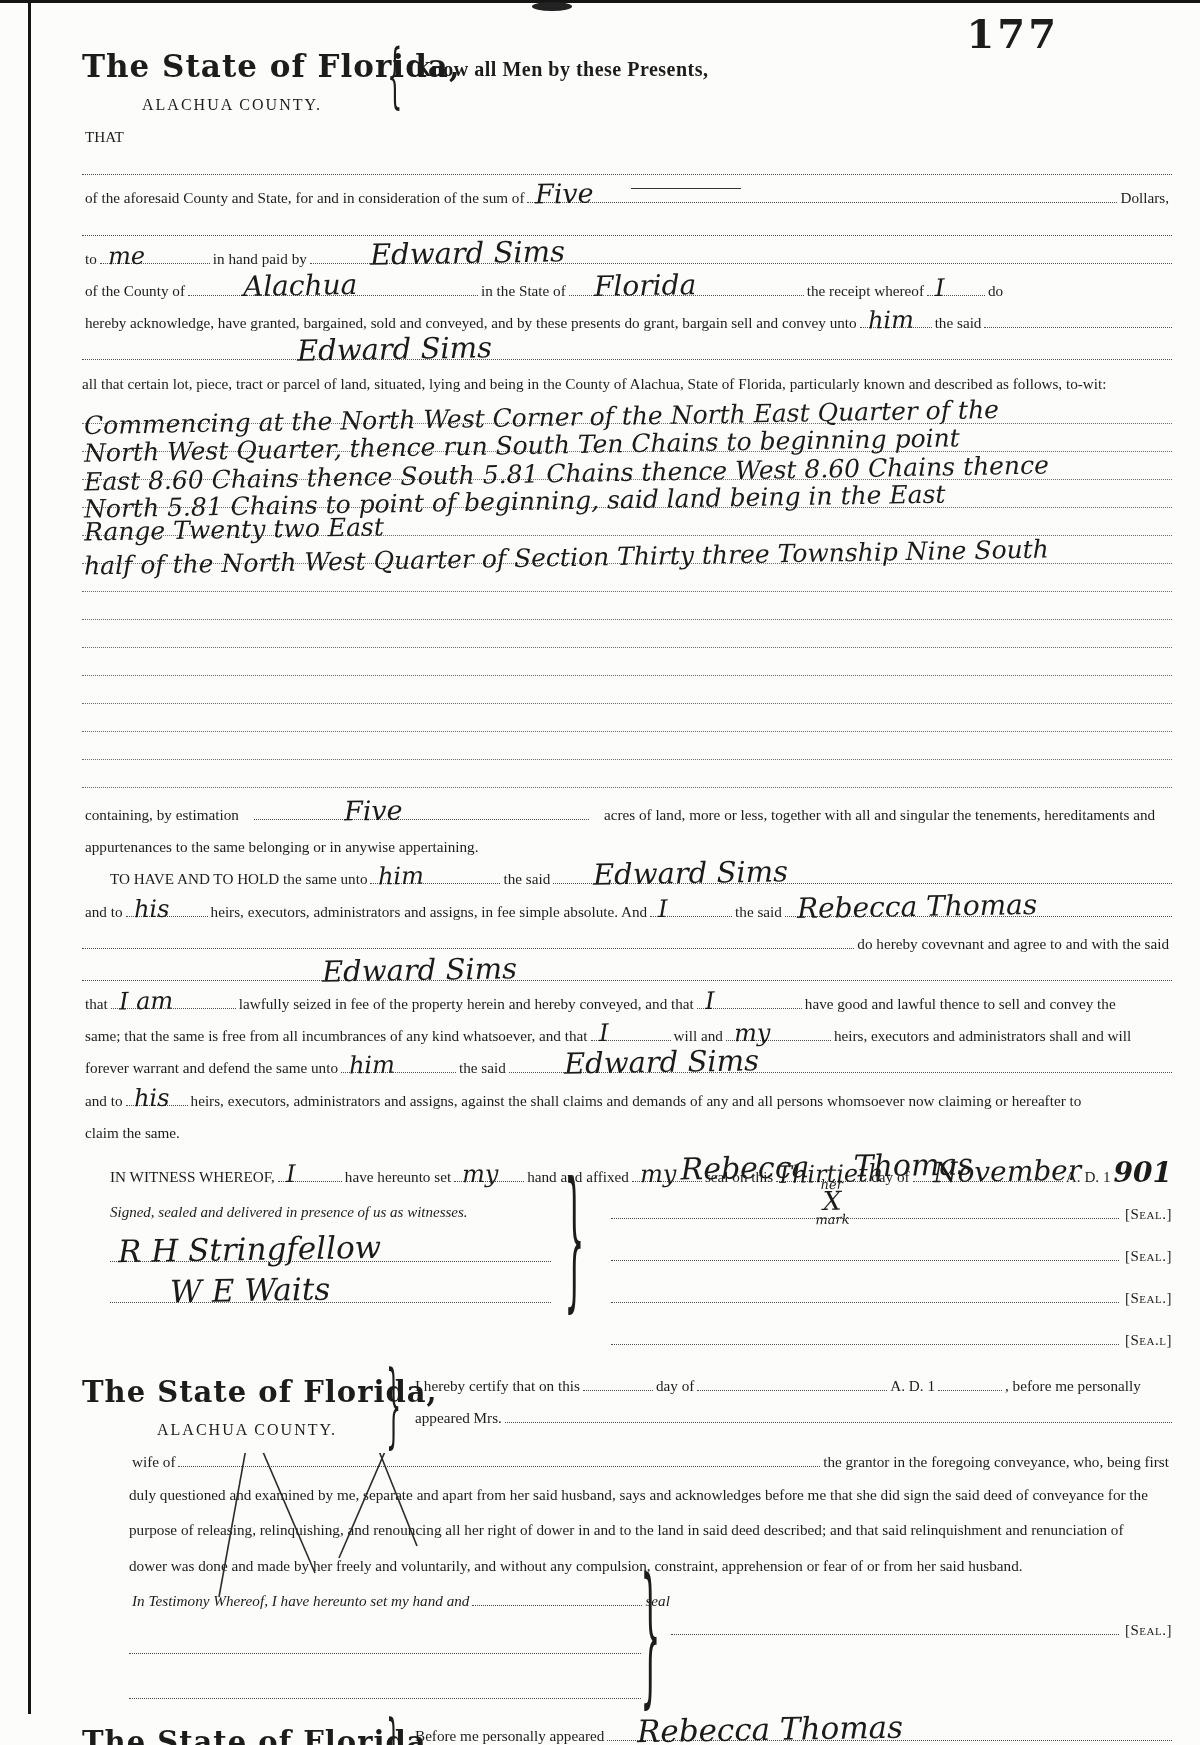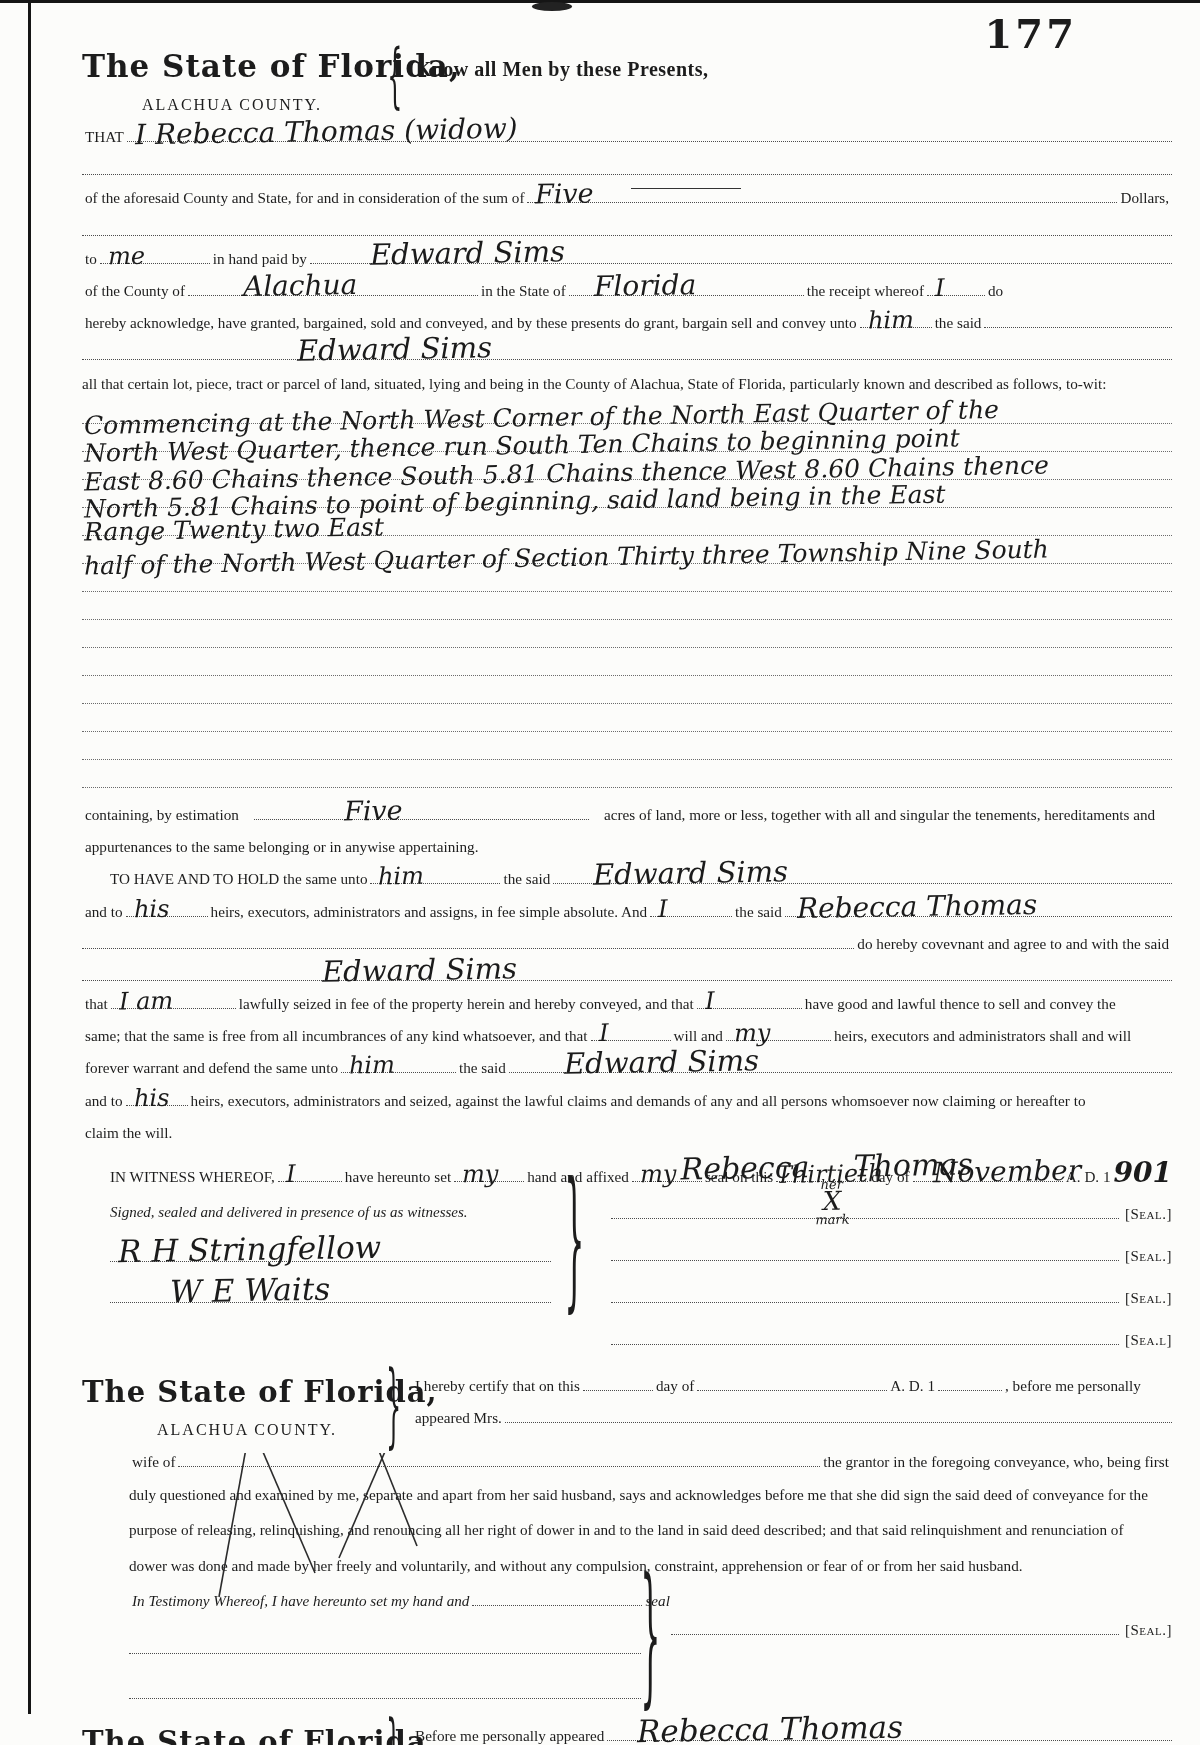--- a/index.html
+++ b/index.html
@@ -8,7 +8,7 @@
   .edge-top{position:absolute;left:0;top:0;width:1200px;height:3px;background:#151515;}
   .edge-left{position:absolute;left:28px;top:0;width:3px;height:1714px;background:#151515;}
   .blob{position:absolute;left:532px;top:2px;width:40px;height:9px;background:#222;border-radius:50%;}
-  .pagenum{position:absolute;right:123px;top:10px;font:700 40px "DejaVu Serif",serif;letter-spacing:3px;}
+  .pagenum{position:absolute;right:141px;top:10px;font:700 40px "DejaVu Serif",serif;letter-spacing:3px;}
   .content{position:absolute;left:82px;top:48px;width:1090px;}
 
   

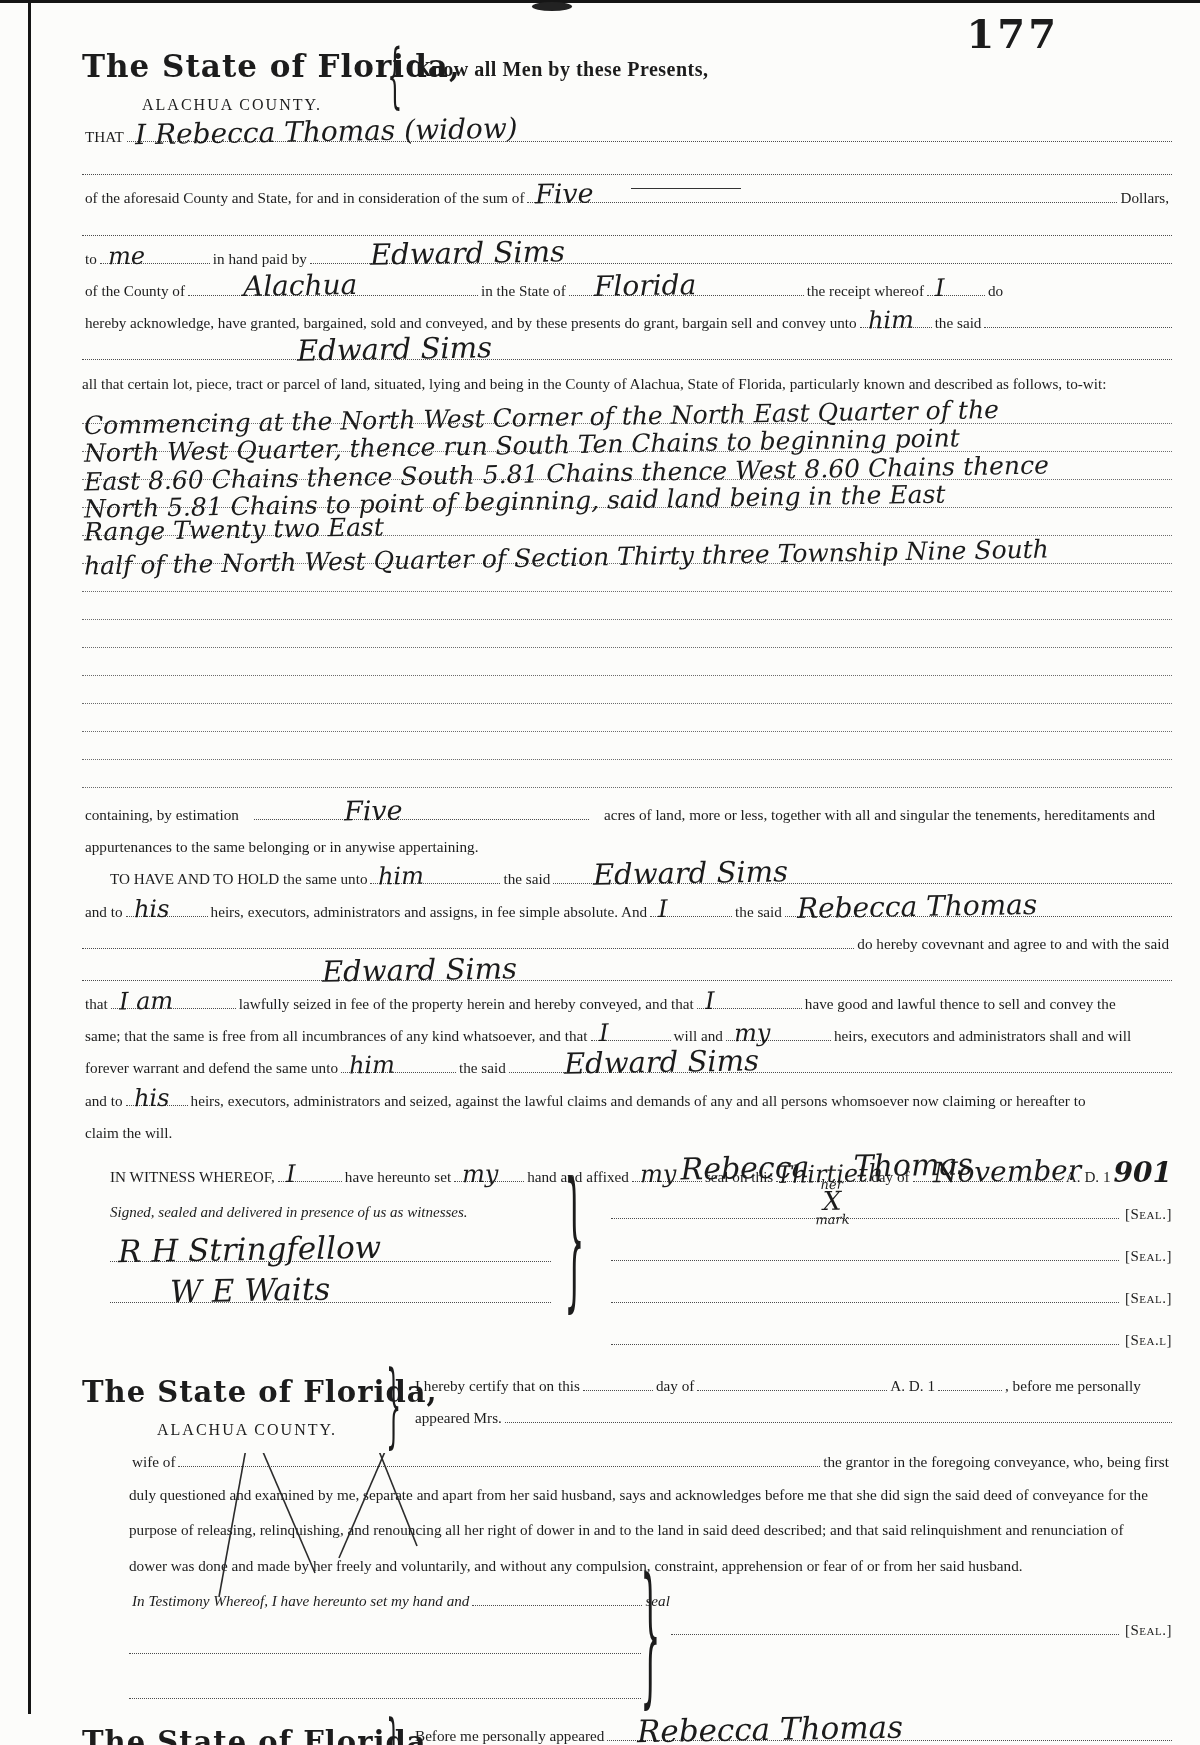--- a/index.html
+++ b/index.html
@@ -84,9 +84,6 @@
 
     <div class="r">
       <span class="lbl">THAT</span>
-      <span class="d grow">
-        <span class="hw hwab" style="font-size:28px;">I Rebecca Thomas (widow)</span>
-      </span>
     </div>
     <div class="eline"></div>
 

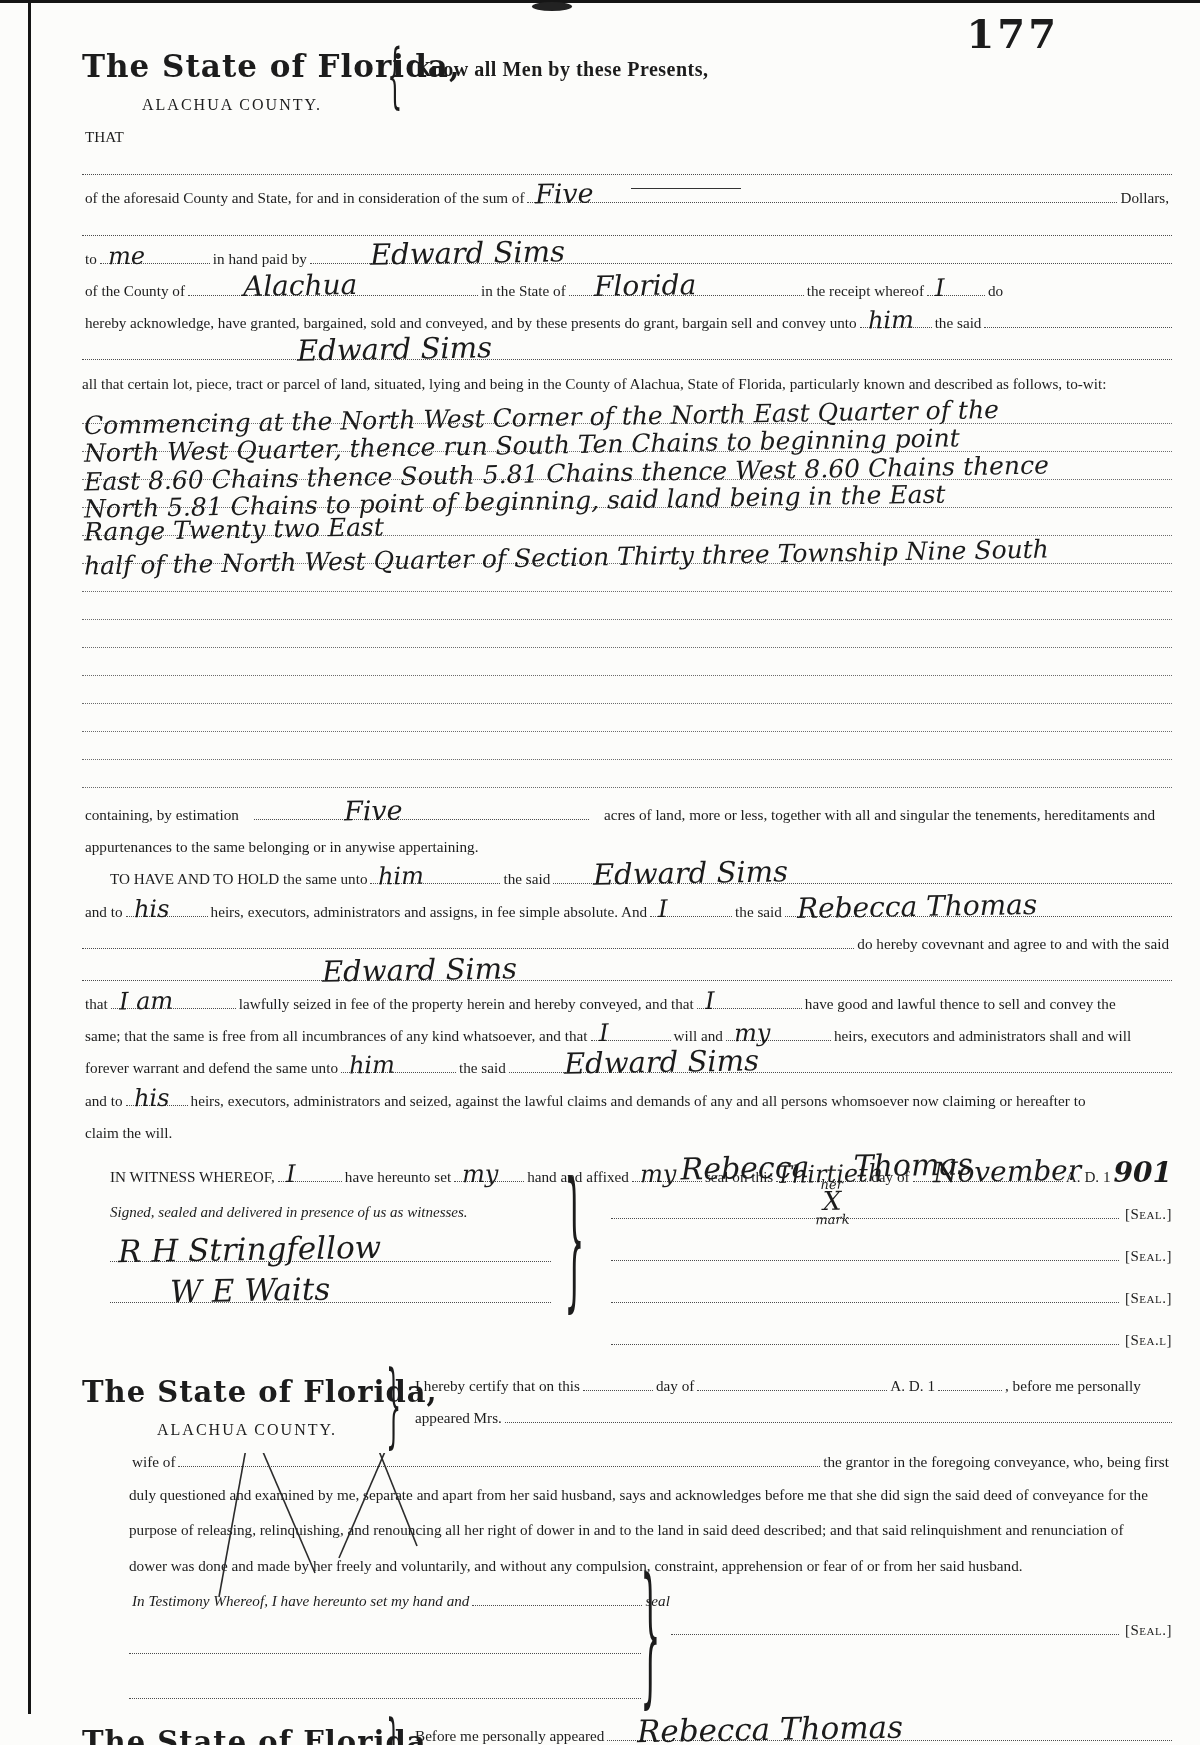--- a/index.html
+++ b/index.html
@@ -258,7 +258,7 @@
       <span class="d" style="width:62px">
         <span class="hw hwab">his</span>
       </span>
-      <span class="lbl">heirs, executors, administrators and seized, against the lawful claims and demands of any and all persons whomsoever now claiming or hereafter to</span>
+      <span class="lbl">heirs, executors, administrators and assigns, against the shall claims and demands of any and all persons whomsoever now claiming or hereafter to</span>
     </div>
     <div class="r">
       <span class="lbl">claim the will.</span>

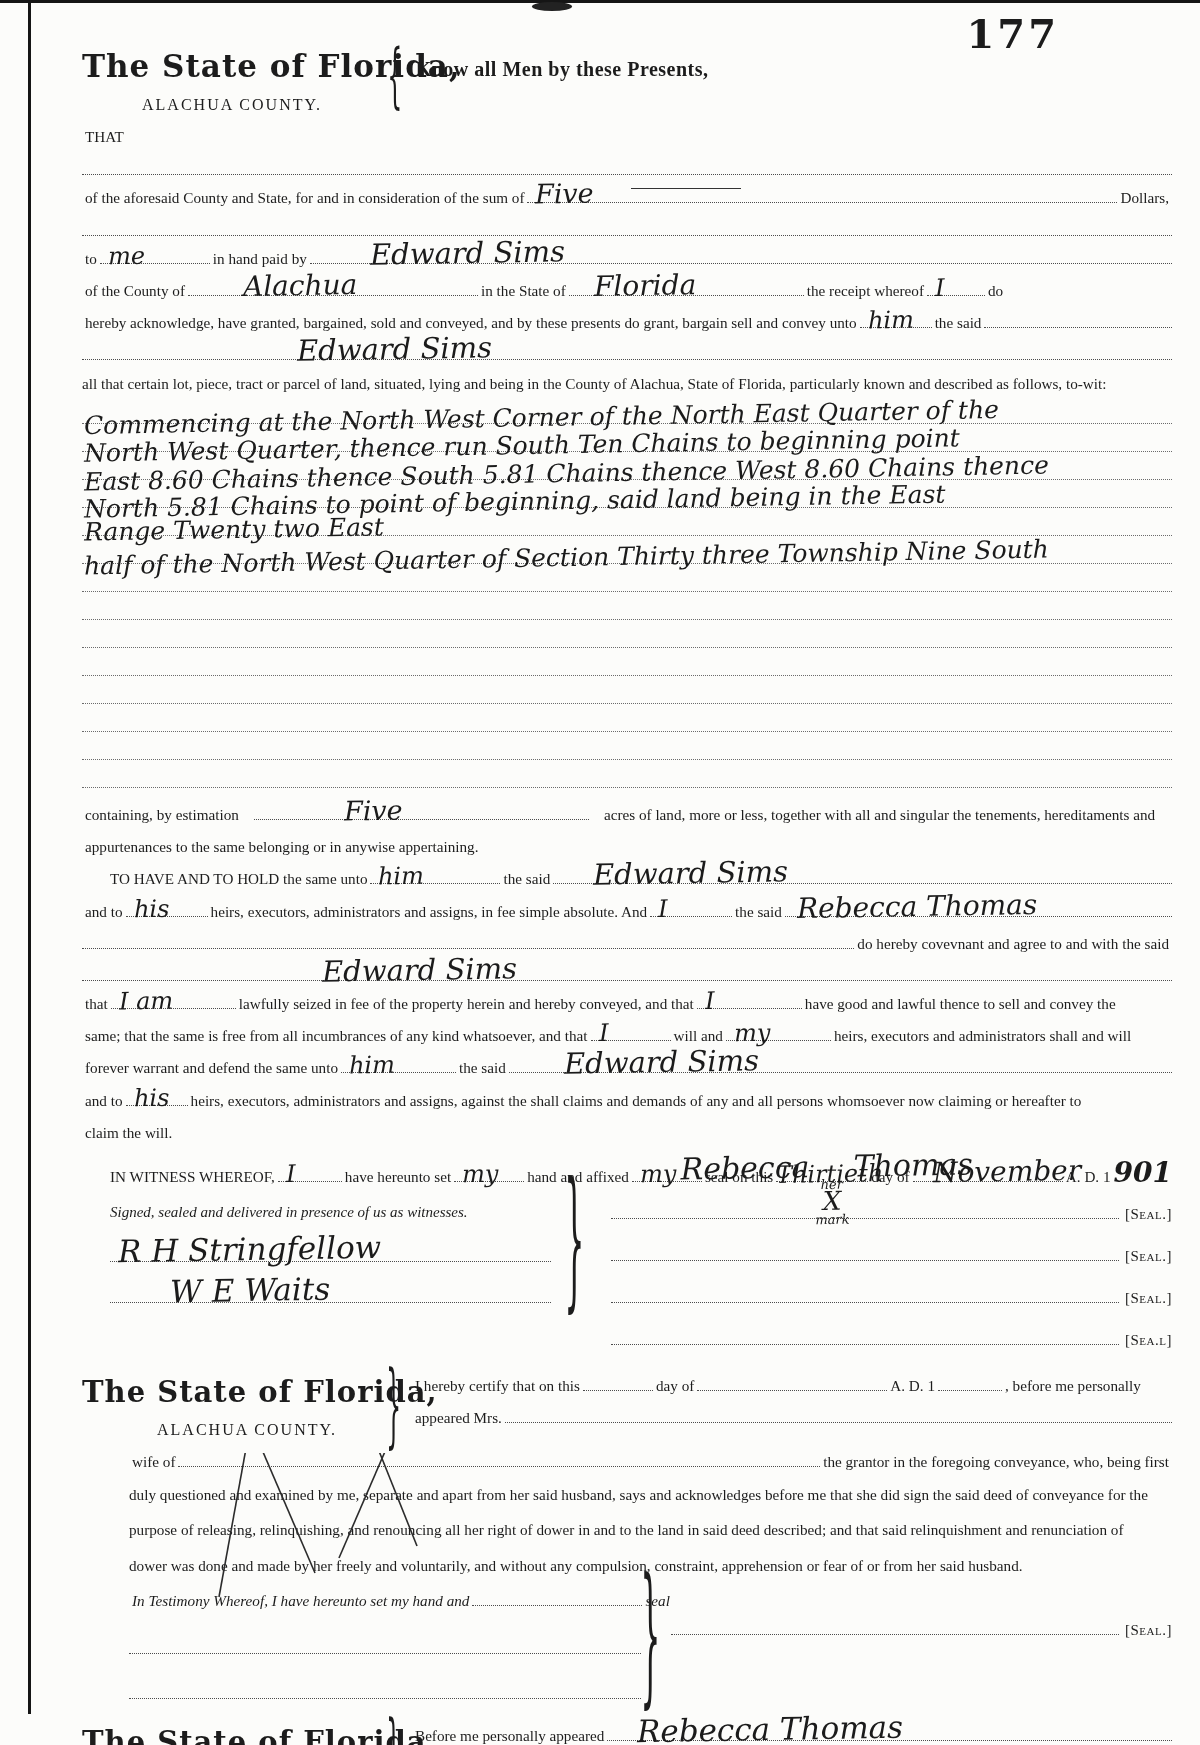--- a/index.html
+++ b/index.html
@@ -261,7 +261,7 @@
       <span class="lbl">heirs, executors, administrators and assigns, against the shall claims and demands of any and all persons whomsoever now claiming or hereafter to</span>
     </div>
     <div class="r">
-      <span class="lbl">claim the will.</span>
+      <span class="lbl">claim the same.</span>
     </div>
 
     <div class="r">

